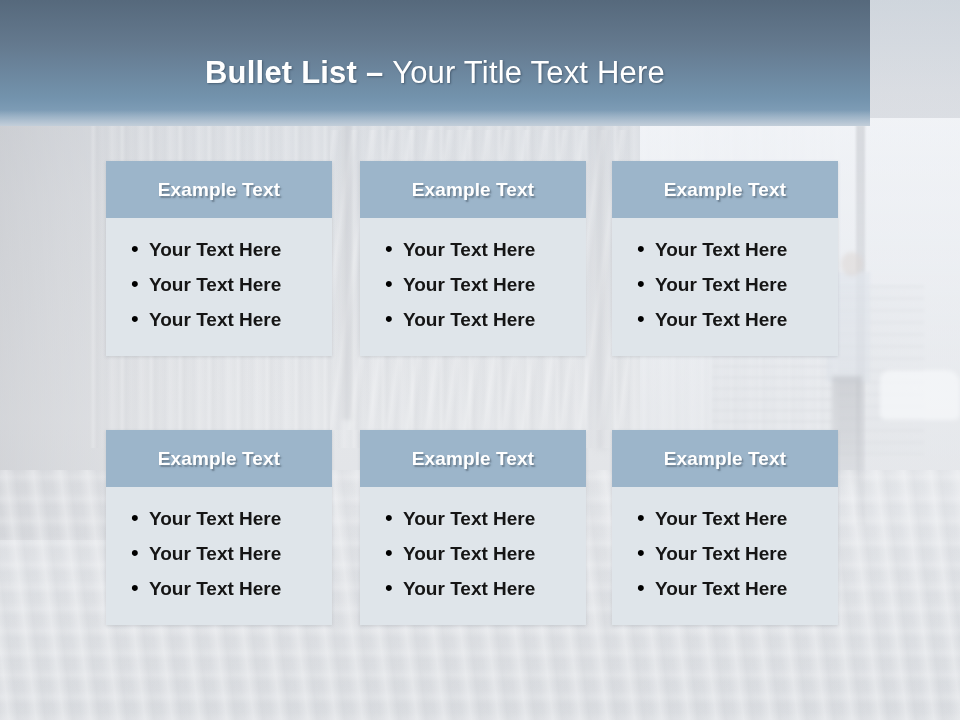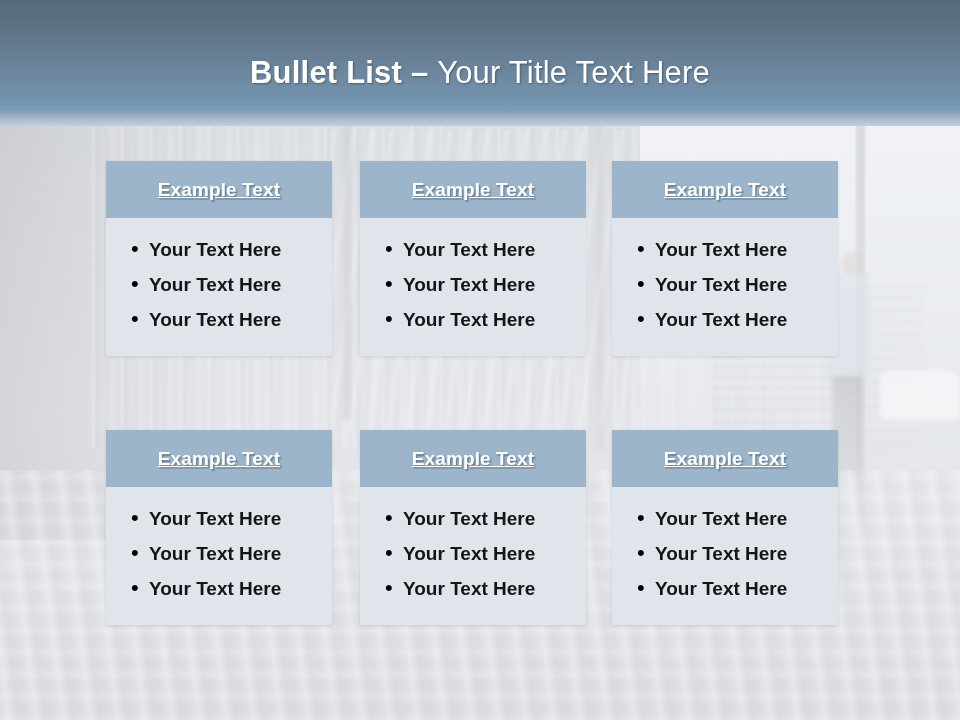--- a/index.html
+++ b/index.html
@@ -236,7 +236,7 @@
   #header-band {
     position: absolute;
     left: 0; top: 0;
-    width: 960px;
+    width: 870px;
     height: 126px;
     background: linear-gradient(to bottom, #56697c 0%, #64798e 35%, #7393ad 78%, #8aa7c0 100%);
   }

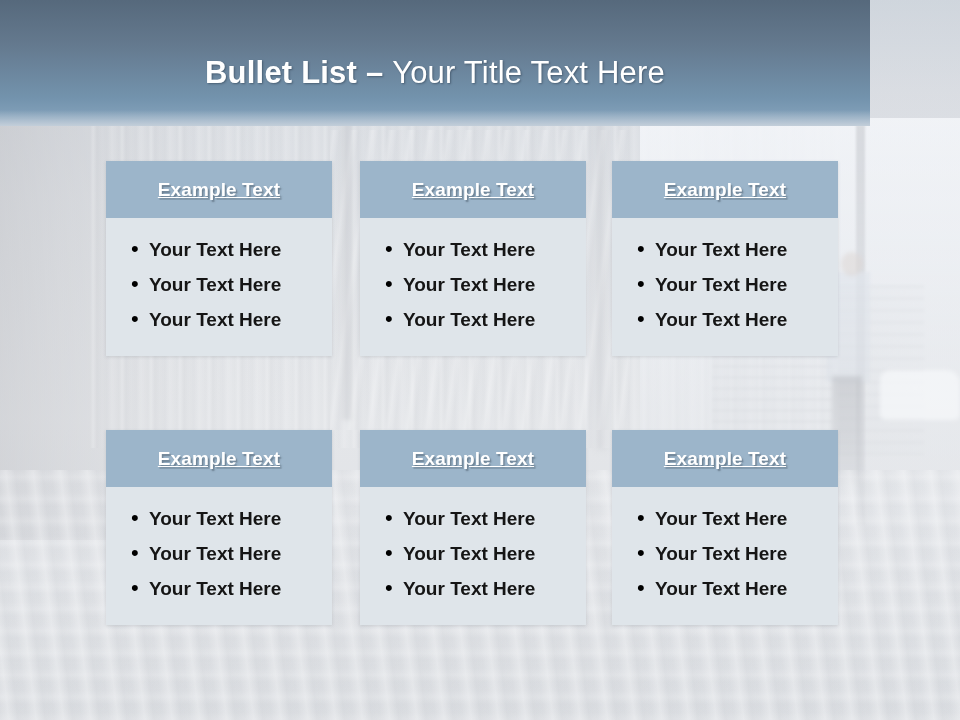--- a/index.html
+++ b/index.html
@@ -282,7 +282,6 @@
     font-size: 19px;
     text-shadow: 1.5px 1.5px 1.5px rgba(70,85,100,0.55);
     letter-spacing: 0.1px;
-    text-decoration: underline;
   }
   .card-body {
     background: #dfe5ea;

